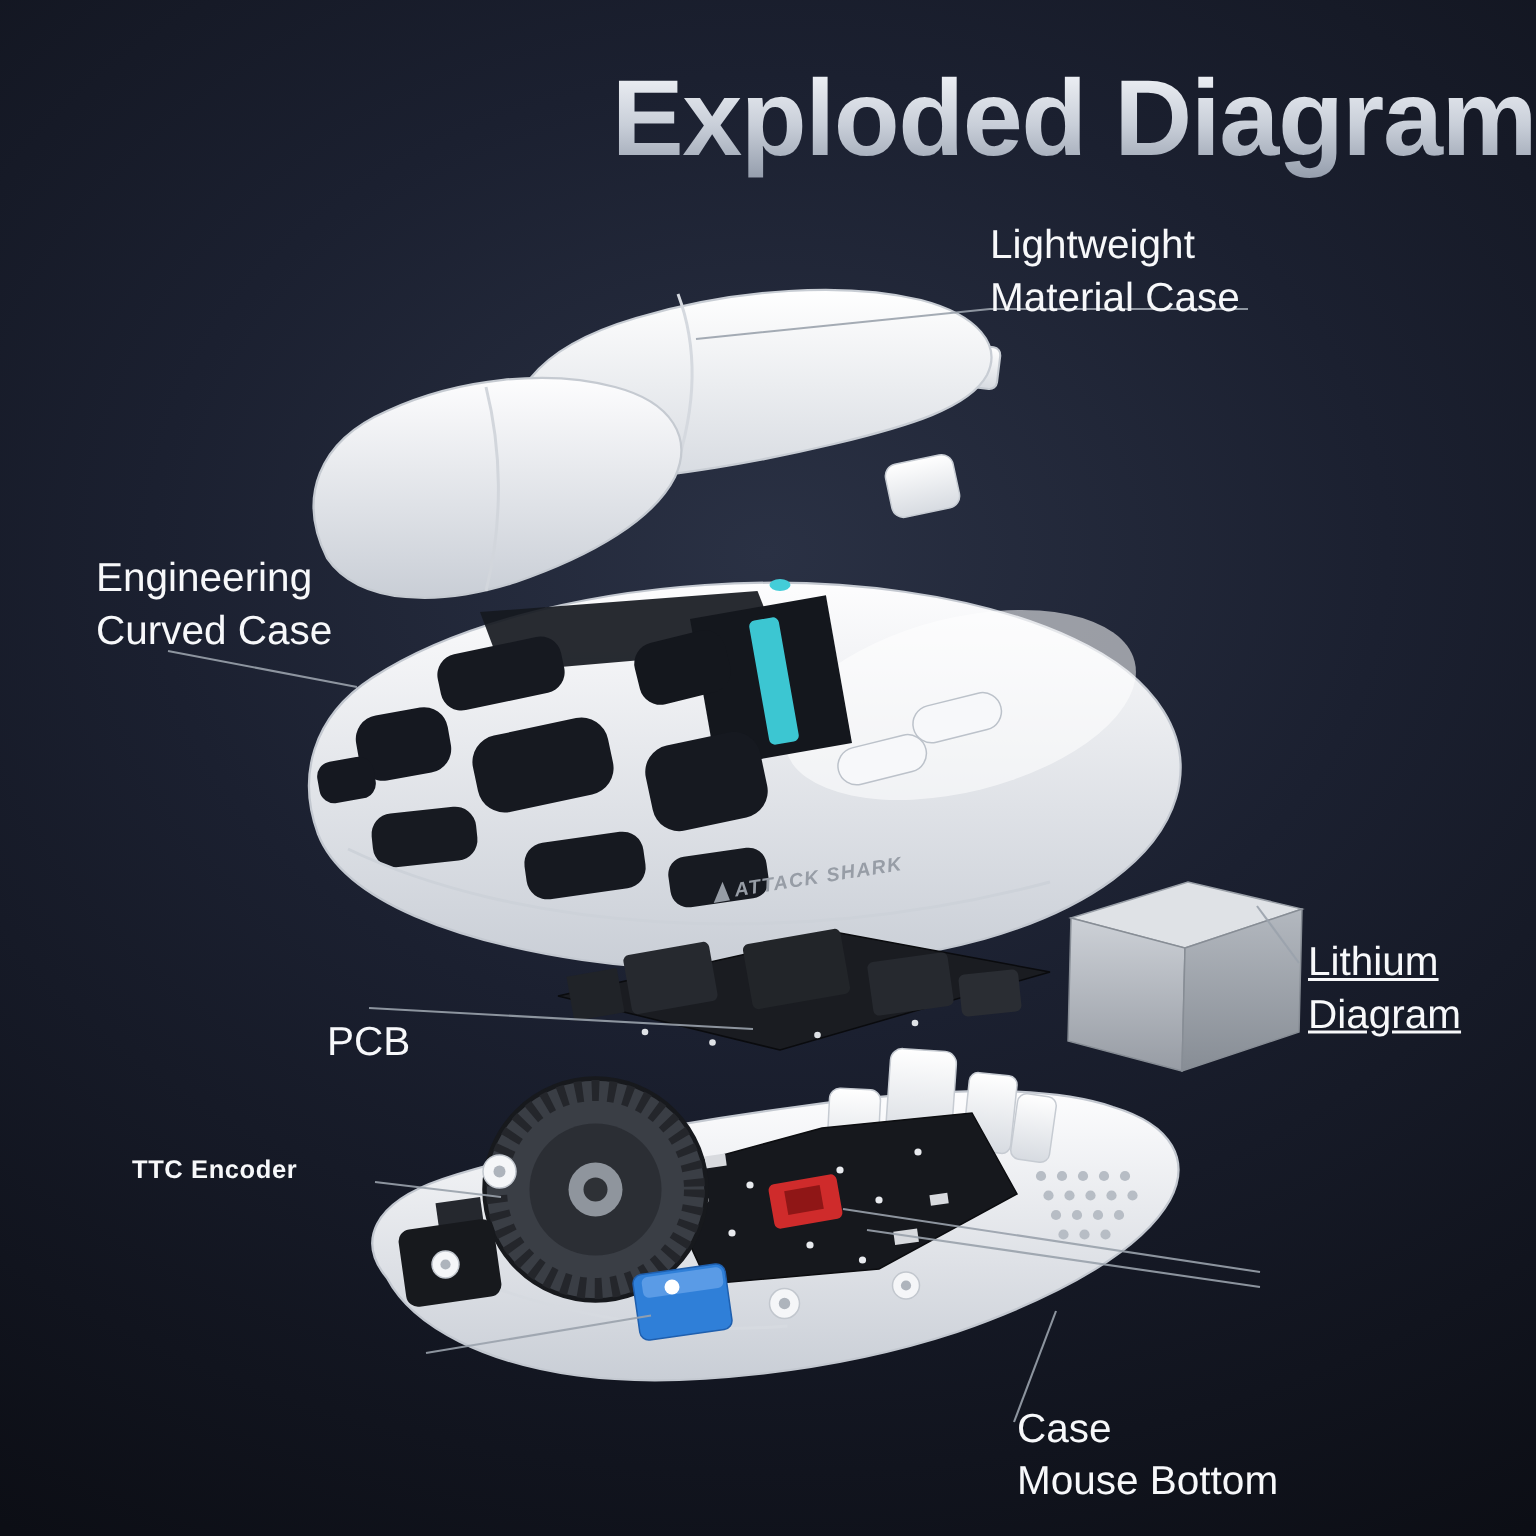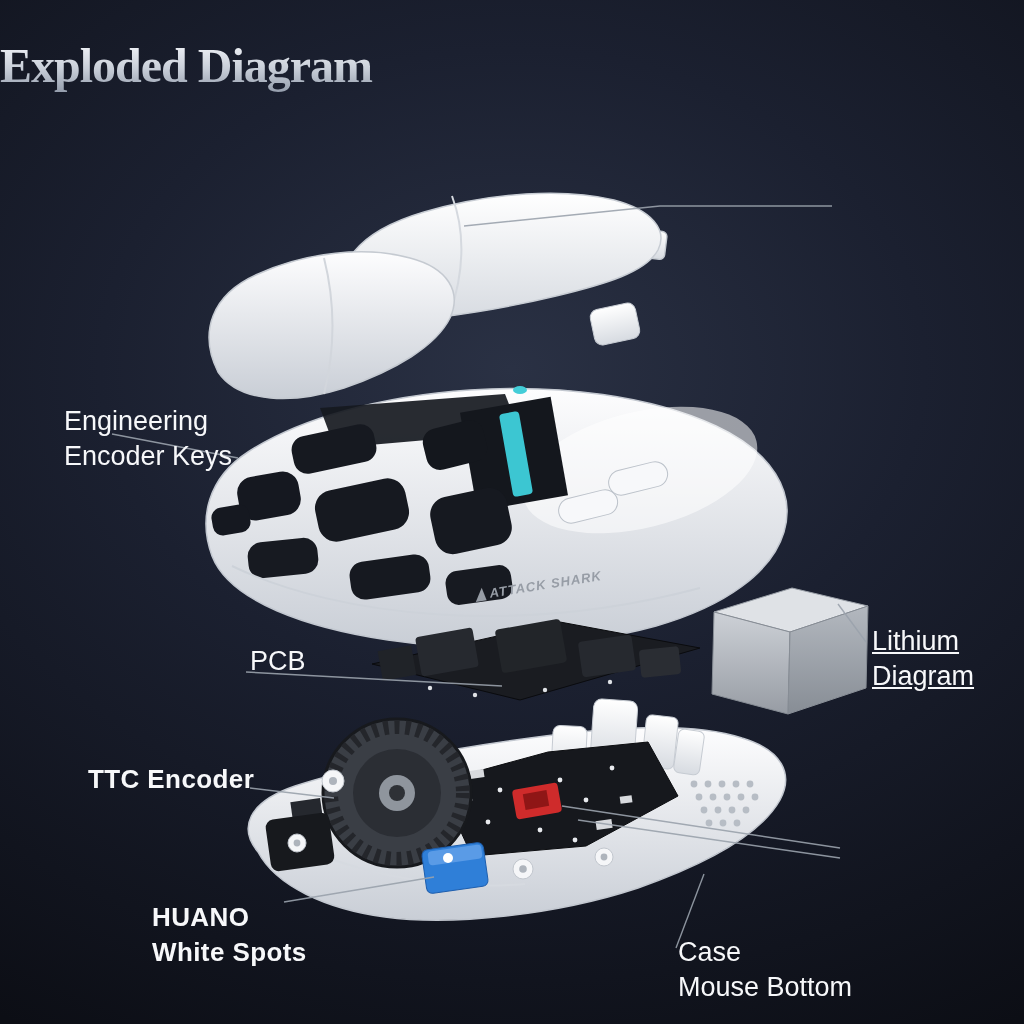--- a/index.html
+++ b/index.html
@@ -9,8 +9,8 @@
     background:radial-gradient(ellipse 980px 760px at 50% 36%, #2a3144 0%, #1b2030 42%, #0c0e15 100%);
   }
   .title{
-    position:absolute;top:38px;left:0;width:100%;text-align:left;
-    font-size:48px;font-weight:700;letter-spacing:-1px;color:#d6dbe3;font-family:Liberation Serif, serif;
+    position:absolute;top:38px;left:0;width:100%;text-align:right;
+    font-size:72px;font-weight:700;letter-spacing:-1px;color:#d6dbe3;
   }
   @supports (-webkit-background-clip: text){
     .title{

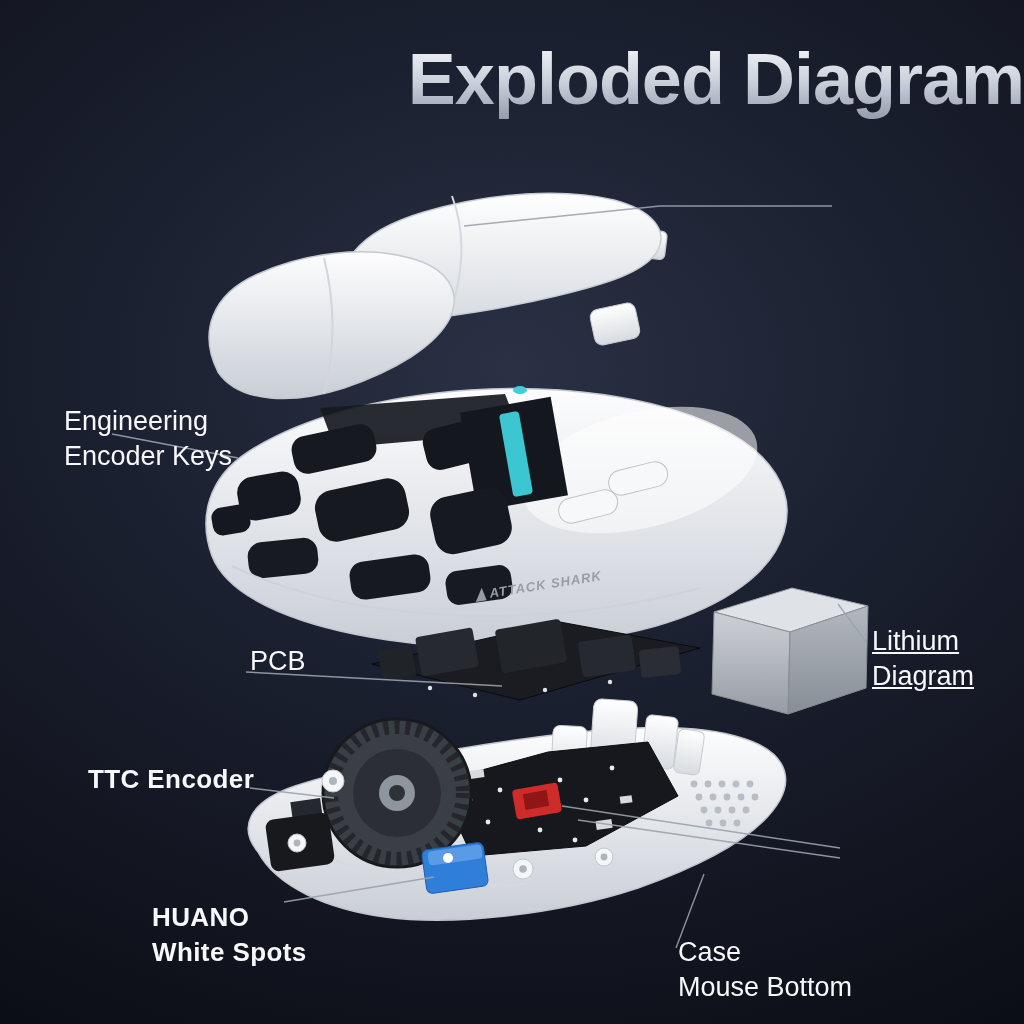--- a/index.html
+++ b/index.html
@@ -213,6 +213,10 @@
     <span>ATTACK SHARK</span>
   </div>
 
+  <div class="label" style="left:660px;top:146px;">
+    <div>Lightweight</div>
+    <div>Material Case</div>
+  </div>
 
   <div class="label" style="left:64px;top:368px;margin-top:36px;">
     <div>Engineering</div>

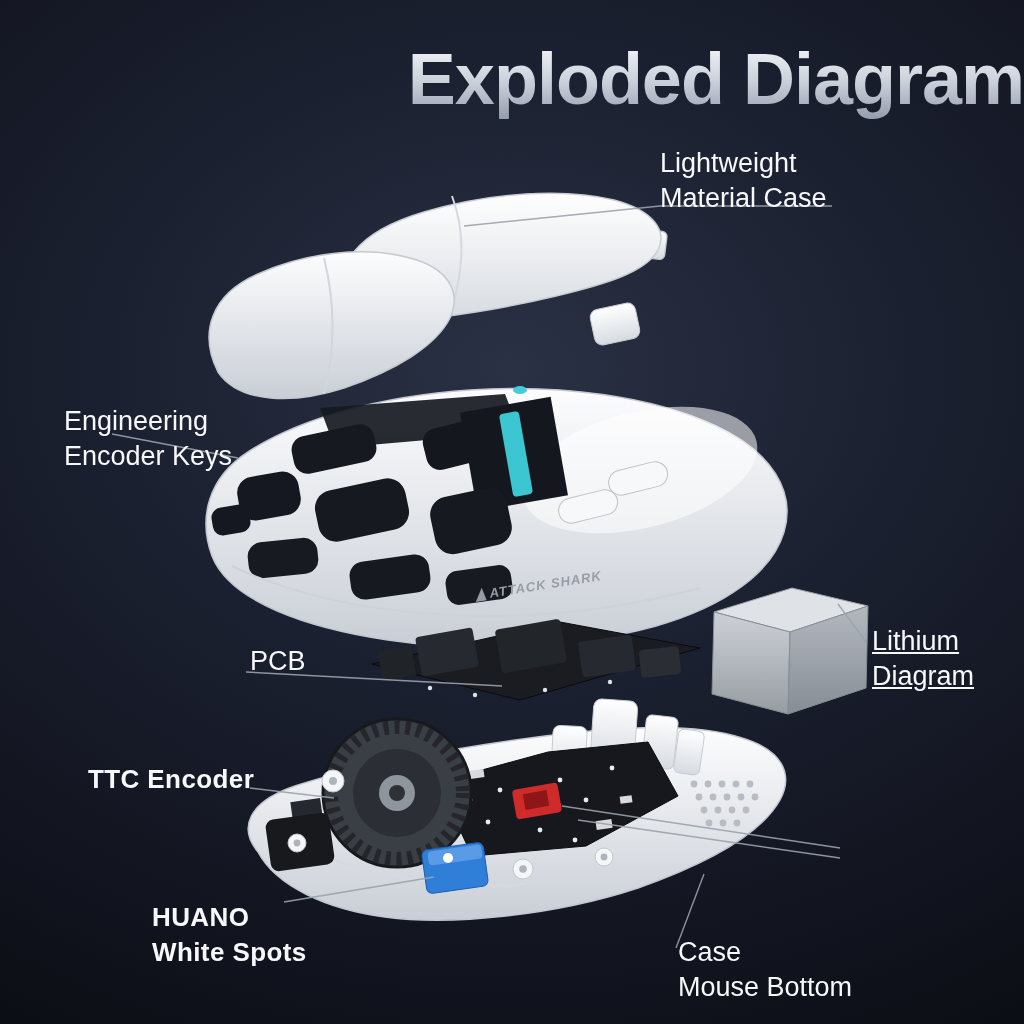--- a/index.html
+++ b/index.html
@@ -218,7 +218,7 @@
     <div>Material Case</div>
   </div>
 
-  <div class="label" style="left:64px;top:368px;margin-top:36px;">
+  <div class="label" style="left:64px;top:368px;">
     <div>Engineering</div>
     <div>Encoder Keys</div>
   </div>

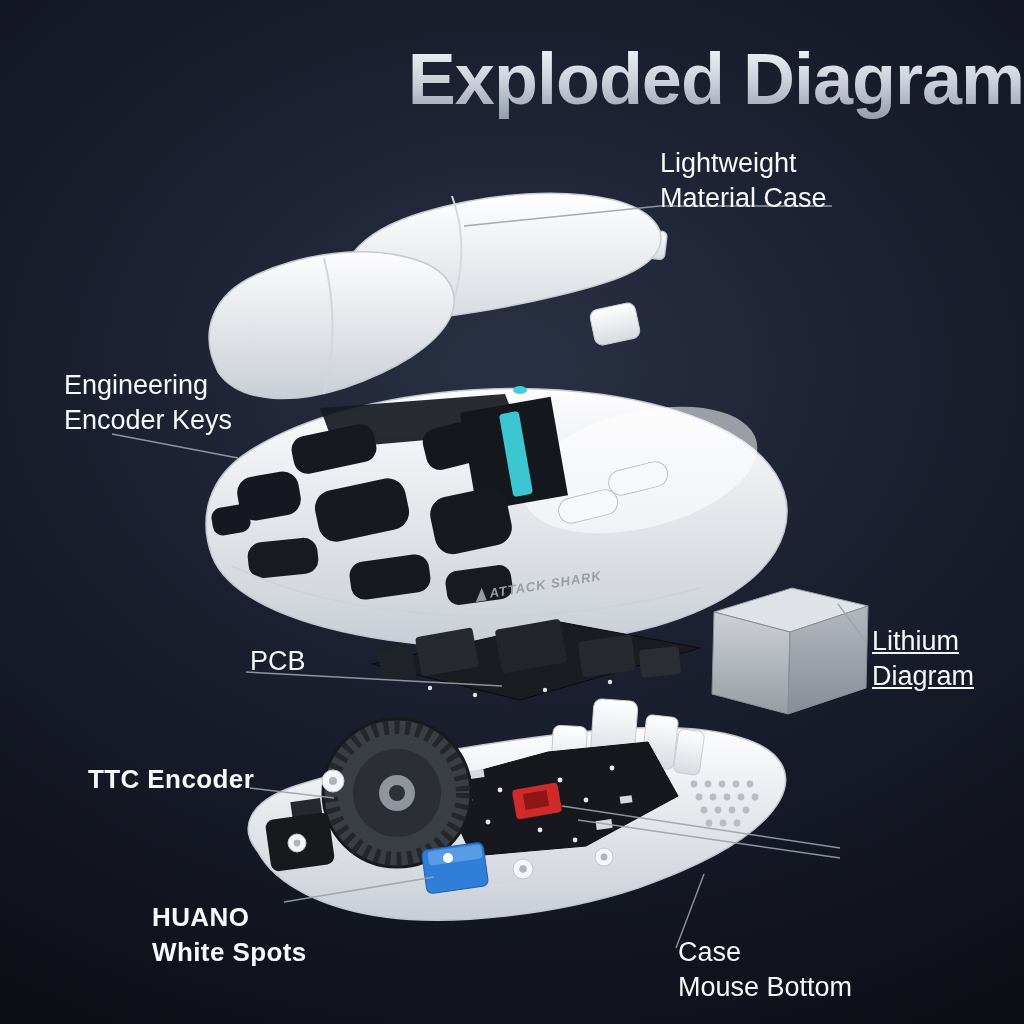--- a/index.html
+++ b/index.html
@@ -220,7 +220,7 @@
 
   <div class="label" style="left:64px;top:368px;">
     <div>Engineering</div>
-    <div>Encoder Keys</div>
+    <div>Curved Case</div>
   </div>
 
   <div class="label" style="left:218px;top:644px;margin-left:32px;">

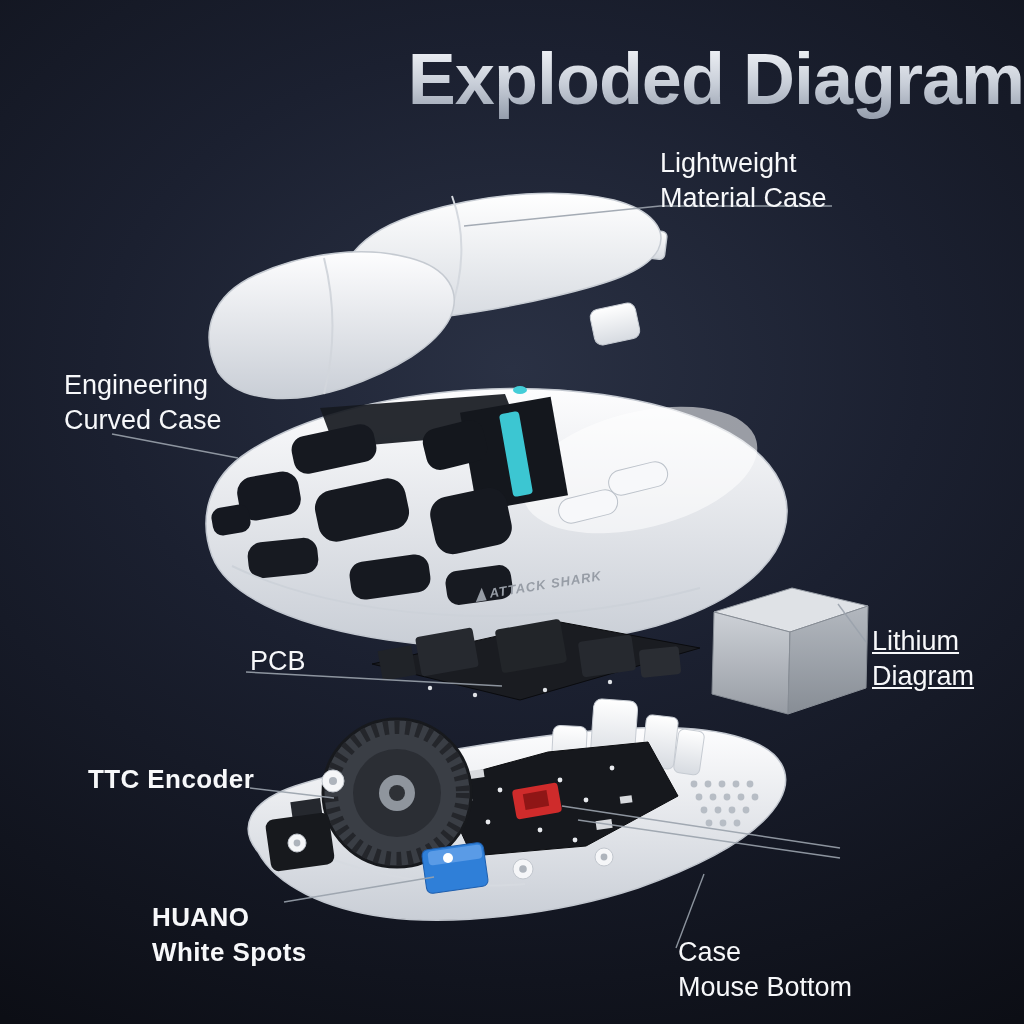--- a/index.html
+++ b/index.html
@@ -223,7 +223,7 @@
     <div>Curved Case</div>
   </div>
 
-  <div class="label" style="left:218px;top:644px;margin-left:32px;">
+  <div class="label" style="left:218px;top:677px;">
     <div>PCB</div>
   </div>
 

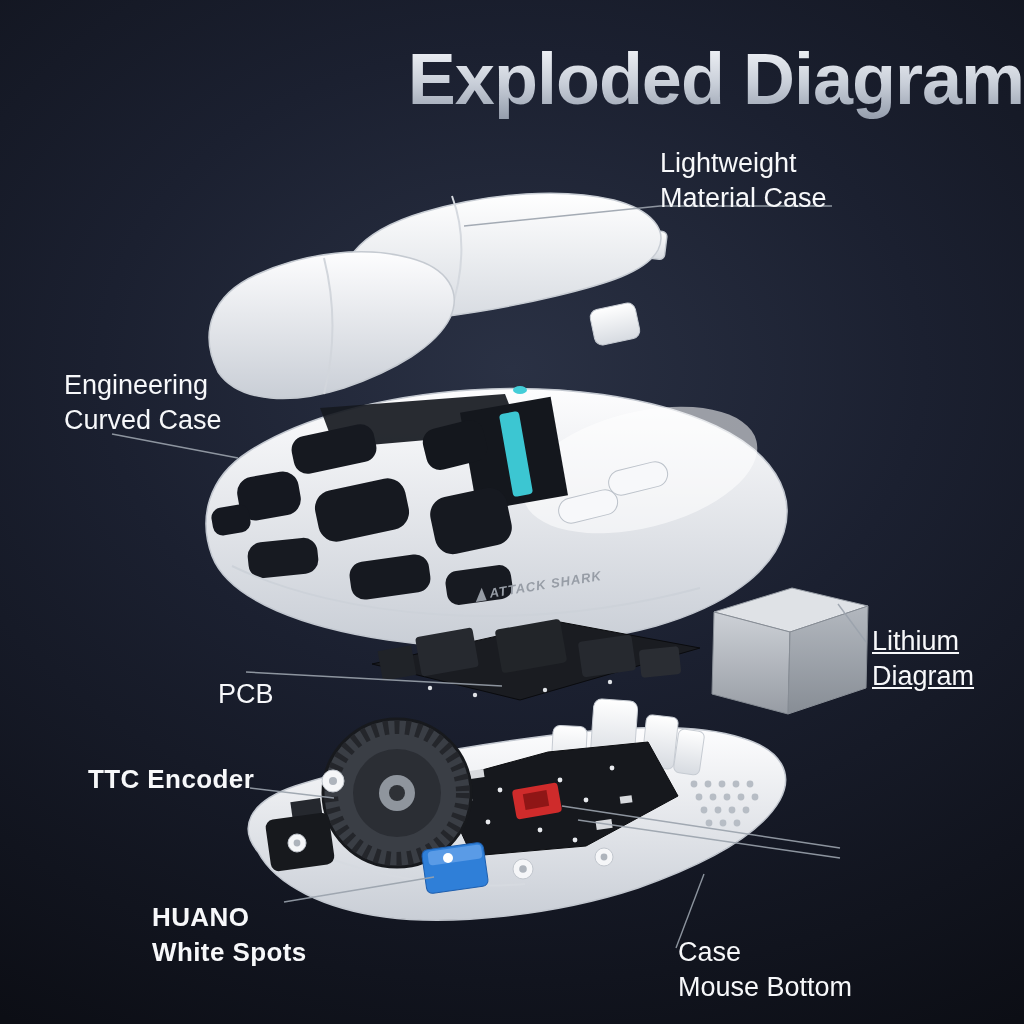--- a/index.html
+++ b/index.html
@@ -19,7 +19,7 @@
     }
   }
   .label{position:absolute;color:#f7f8fa;font-size:27px;line-height:35px;font-weight:400;}
-  .label.bold{font-weight:700;font-size:26px;letter-spacing:.4px;}
+  .label.bold{font-weight:700;font-size:17px;letter-spacing:.4px;}
   .label div{white-space:nowrap;}
   .scene{position:absolute;left:0;top:0;}
   .brand-logo{

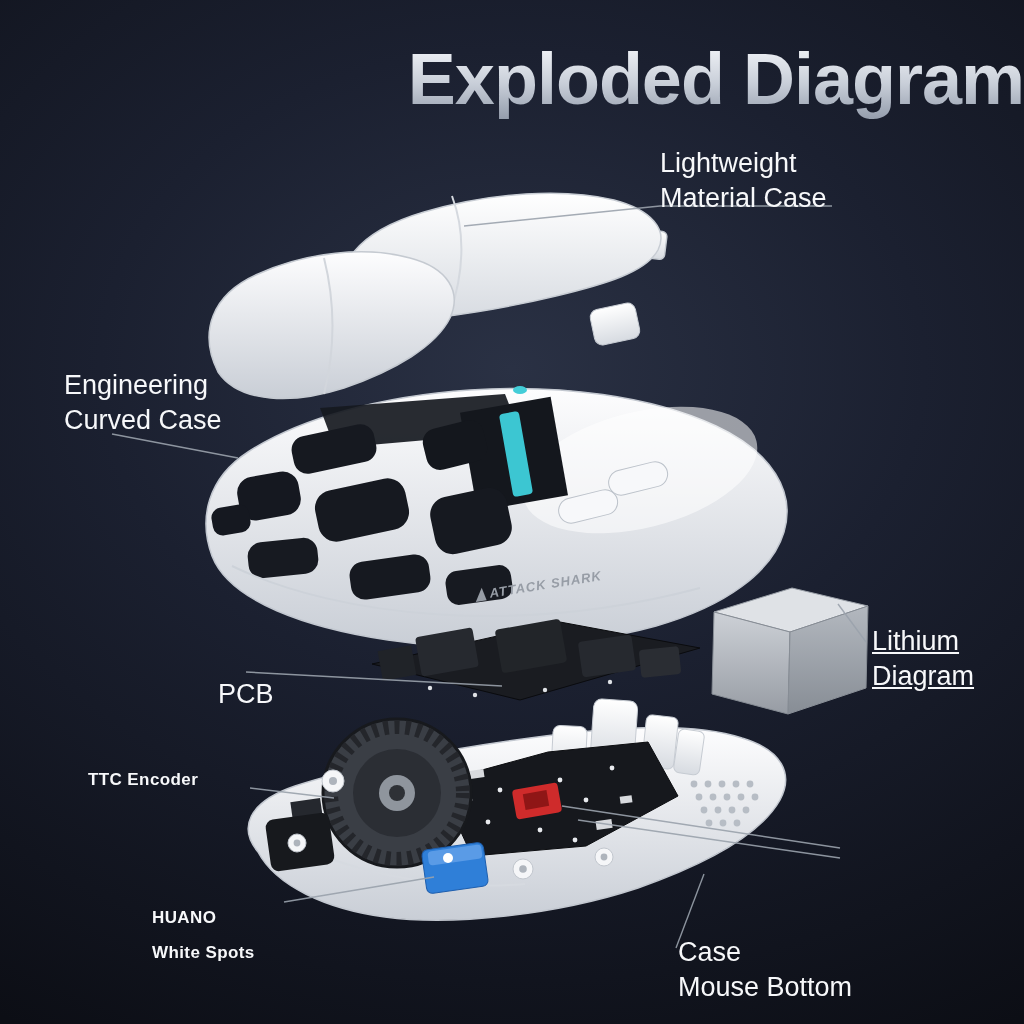--- a/index.html
+++ b/index.html
@@ -237,10 +237,6 @@
   </div>
 
 
-  <div class="label bold" style="left:152px;top:900px;">
-    <div>HUANO</div>
-    <div>White Spots</div>
-  </div>
 
   <div class="label" style="left:678px;top:935px;">
     <div>Case</div>

